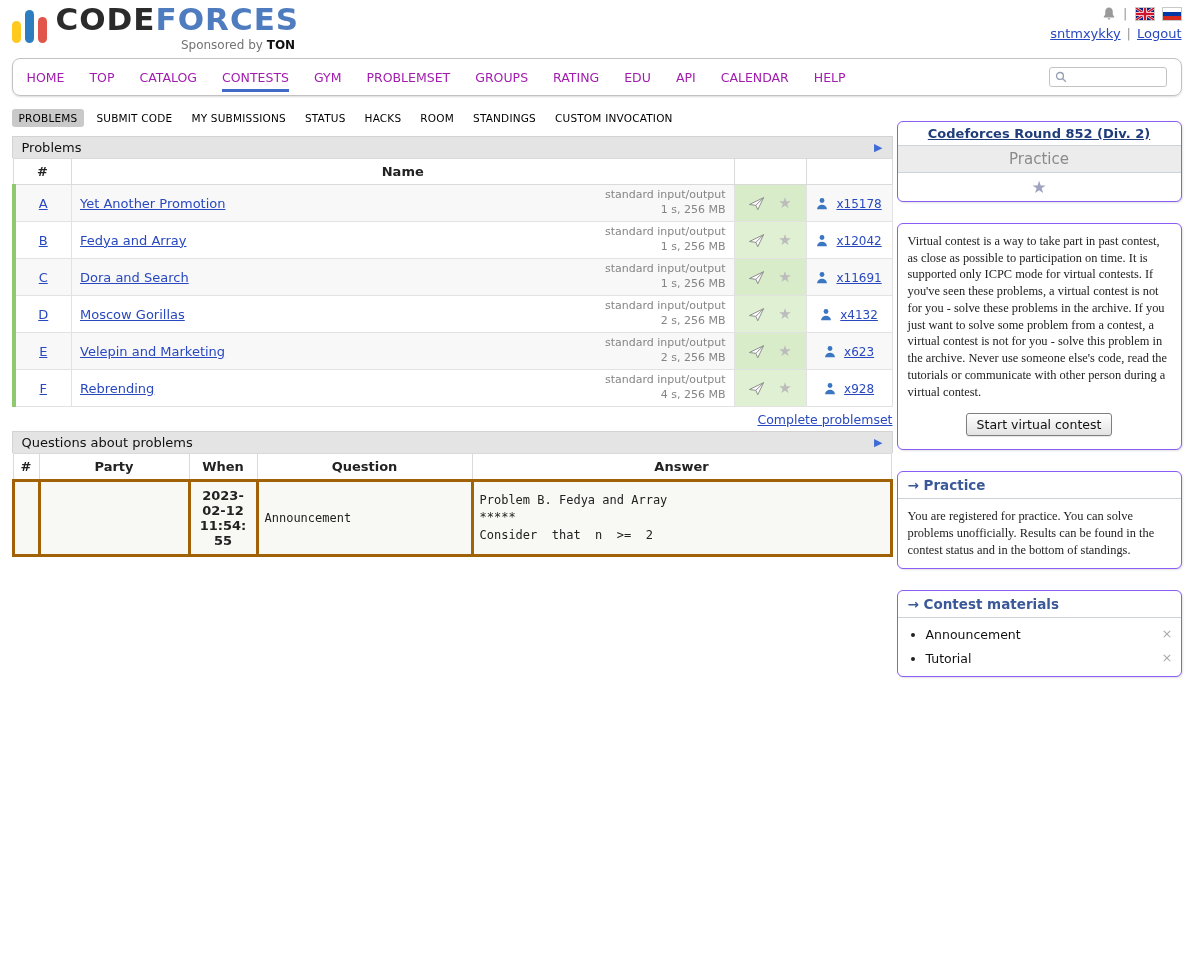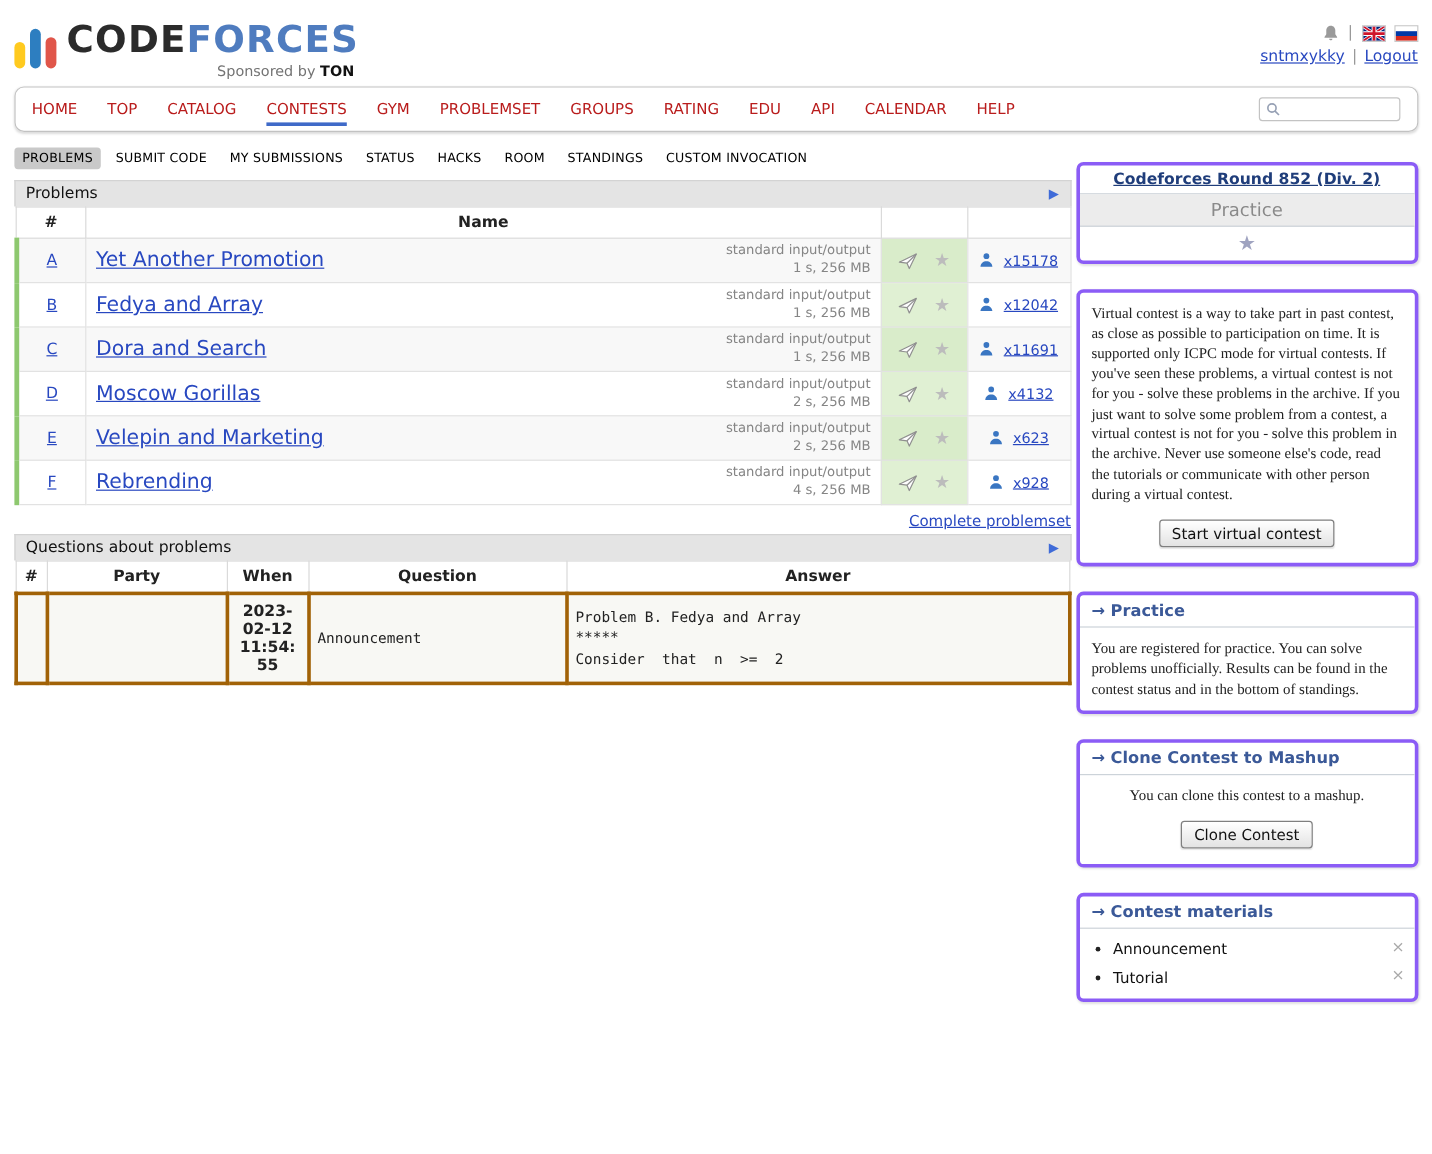--- a/index.html
+++ b/index.html
@@ -14,7 +14,7 @@
     min-height: 962px;
   }
   a { color: #2848c0; }
-  .page { width: 1170px; margin: 0 auto; padding-top: 14px; flex: 1; }
+  .page { width: 1170px; margin: 0 auto; padding-top: 0; flex: 1; }
 
   
   .top-header { display: flex; justify-content: space-between; align-items: flex-start; padding: 4px 0 6px; }

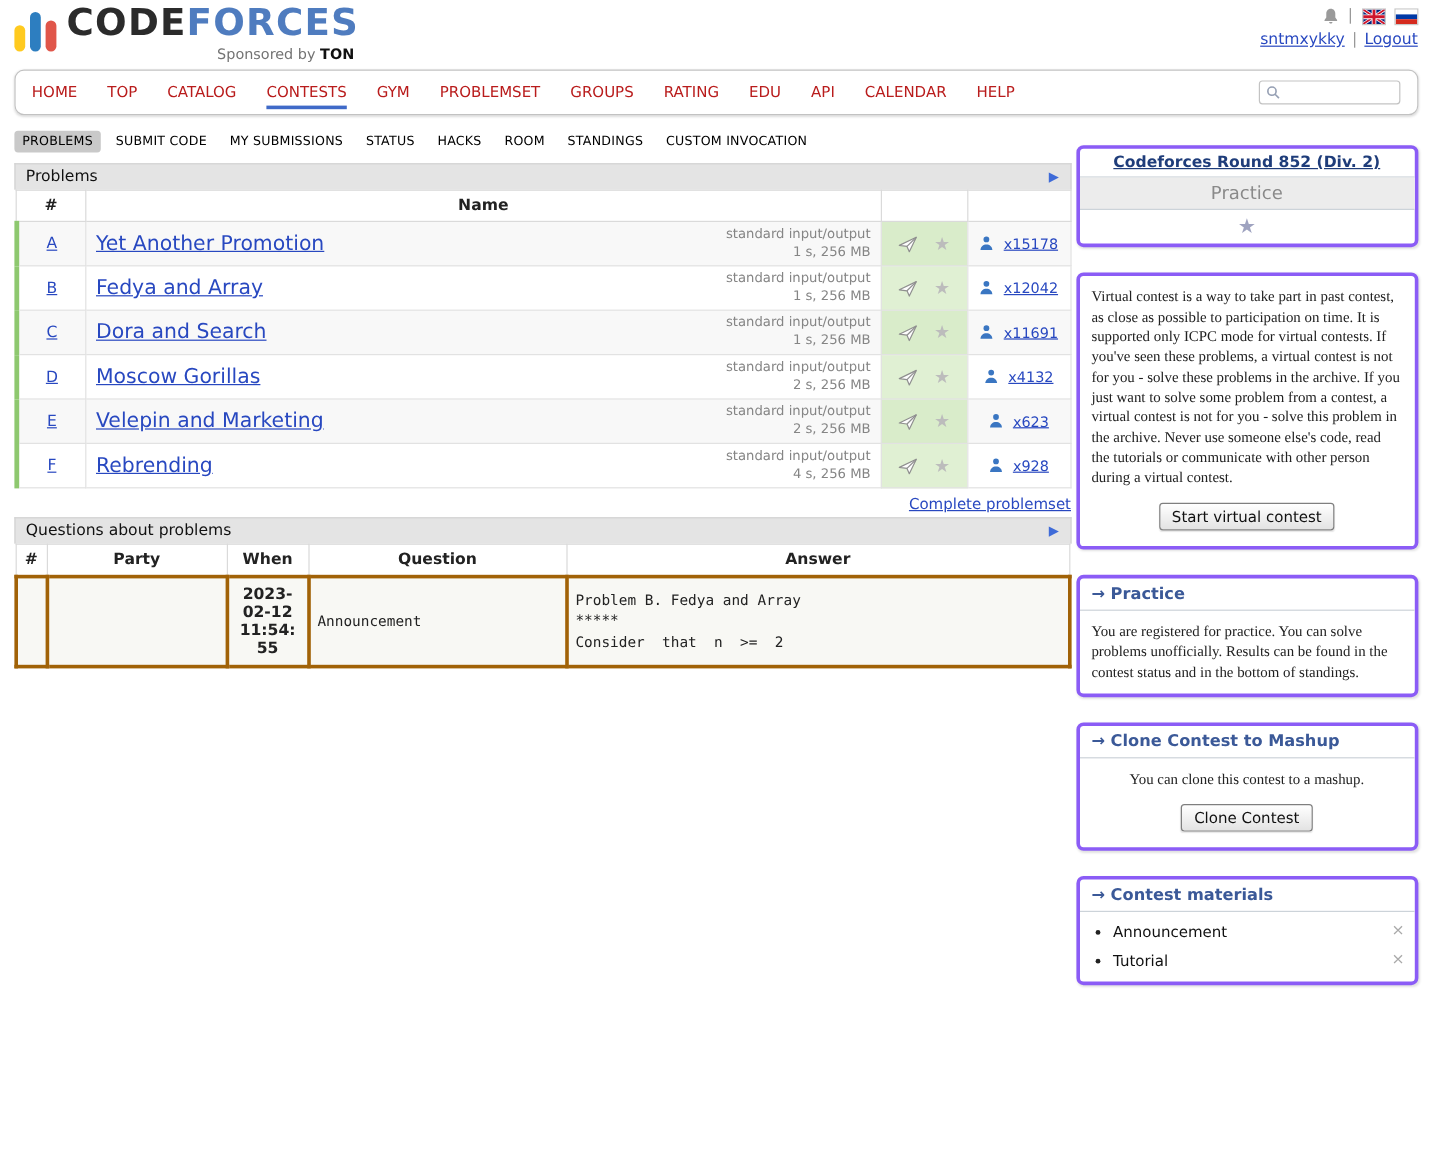--- a/index.html
+++ b/index.html
@@ -43,7 +43,7 @@
     padding: 0 14px; box-shadow: 0 1px 2px rgba(0,0,0,0.14);
   }
   .nav-list { list-style: none; display: flex; gap: 25px; margin: 0; padding: 0; }
-  .nav-item a { text-decoration: none; color: #b91c1c; font-size: 12.5px; }
+  .nav-item a { text-decoration: none; color: #a21caf; font-size: 12.5px; }
   .nav-item.active a { border-bottom: 3px solid #3f6ac8; padding-bottom: 4px; }
   .search-box { display: flex; align-items: center; gap: 4px; border: 1px solid #c3c3c3; border-radius: 3px; height: 20px; padding: 0 5px; width: 118px; background: #fff; }
   .search-icon { display: inline-flex; line-height: 0; }

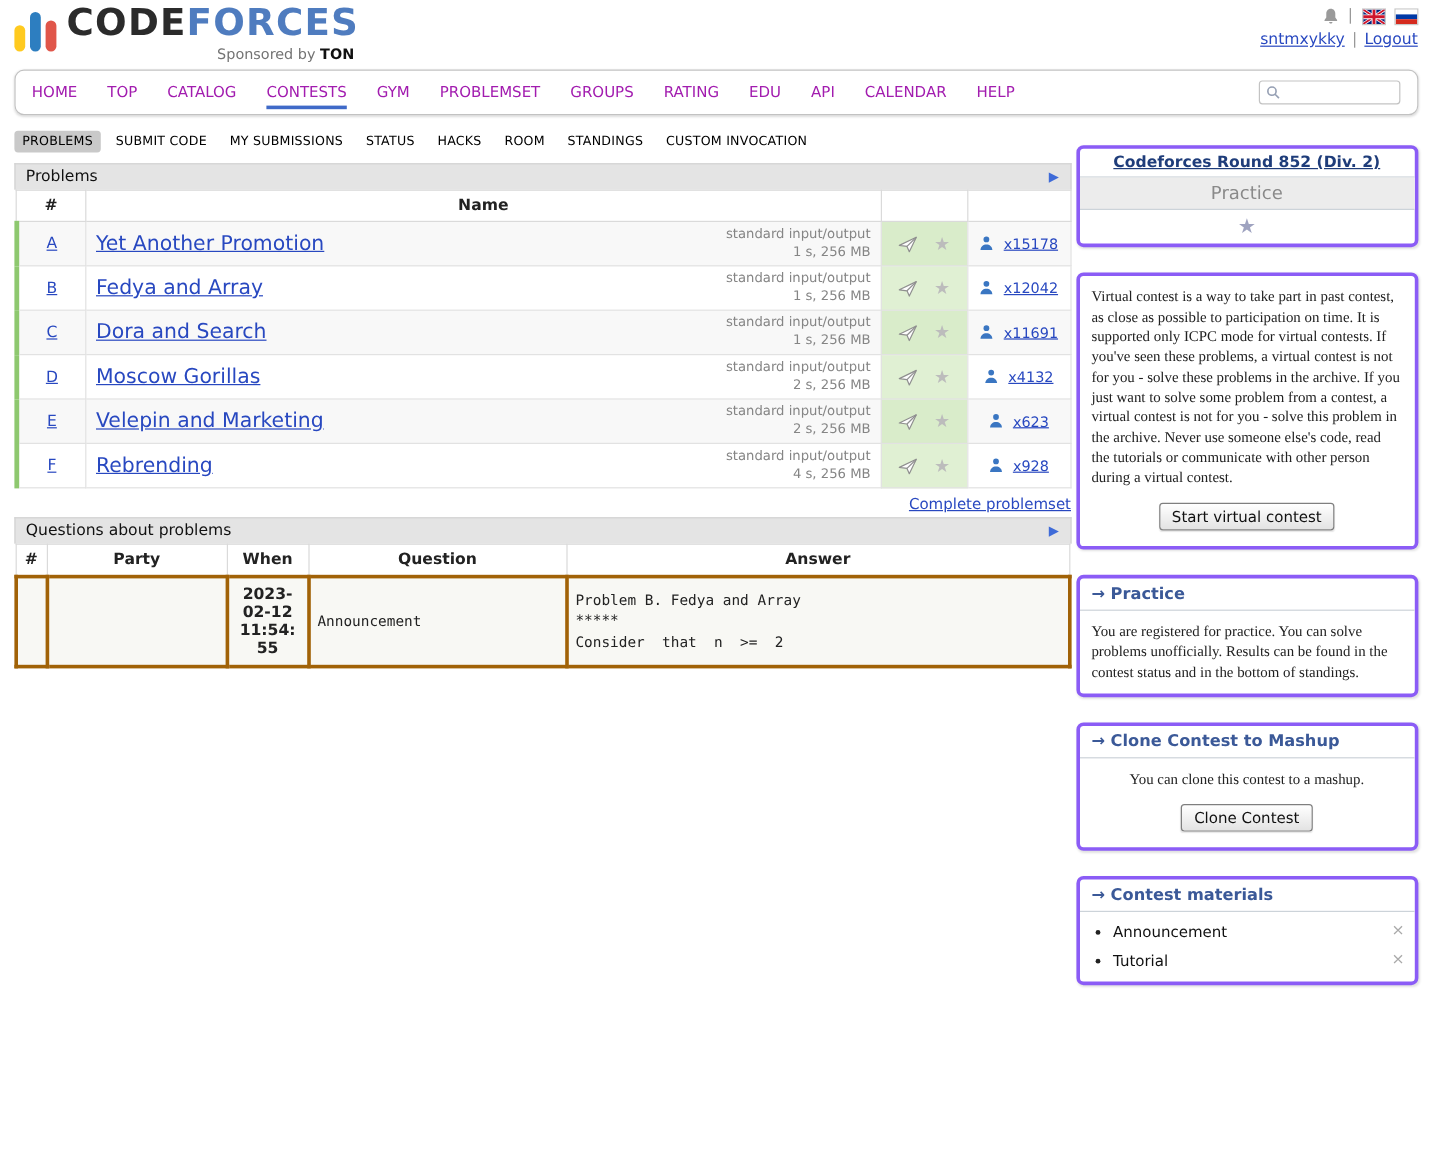--- a/index.html
+++ b/index.html
@@ -102,7 +102,7 @@
   td.q-answer { white-space: pre-wrap; line-height: 1.45; }
 
   
-  .side-box { border: 3px solid #8b5cf6; border-radius: 6px; margin-bottom: 21px; background: #fff; overflow: hidden; box-shadow: 1px 1px 2px rgba(0,0,0,0.12); }
+  .side-box { border: 1px solid #8b5cf6; border-radius: 6px; margin-bottom: 21px; background: #fff; overflow: hidden; box-shadow: 1px 1px 2px rgba(0,0,0,0.12); }
   .side-box .box-title { padding: 5px 10px; font-weight: bold; color: #3b5998; font-size: 13.5px; border-bottom: 1px solid #ccd3d9; }
   .side-box .box-body { padding: 9px 10px; font-size: 12.4px; line-height: 1.35; font-family: Liberation Serif, serif; }
   .side-box .box-body.center { text-align: center; }

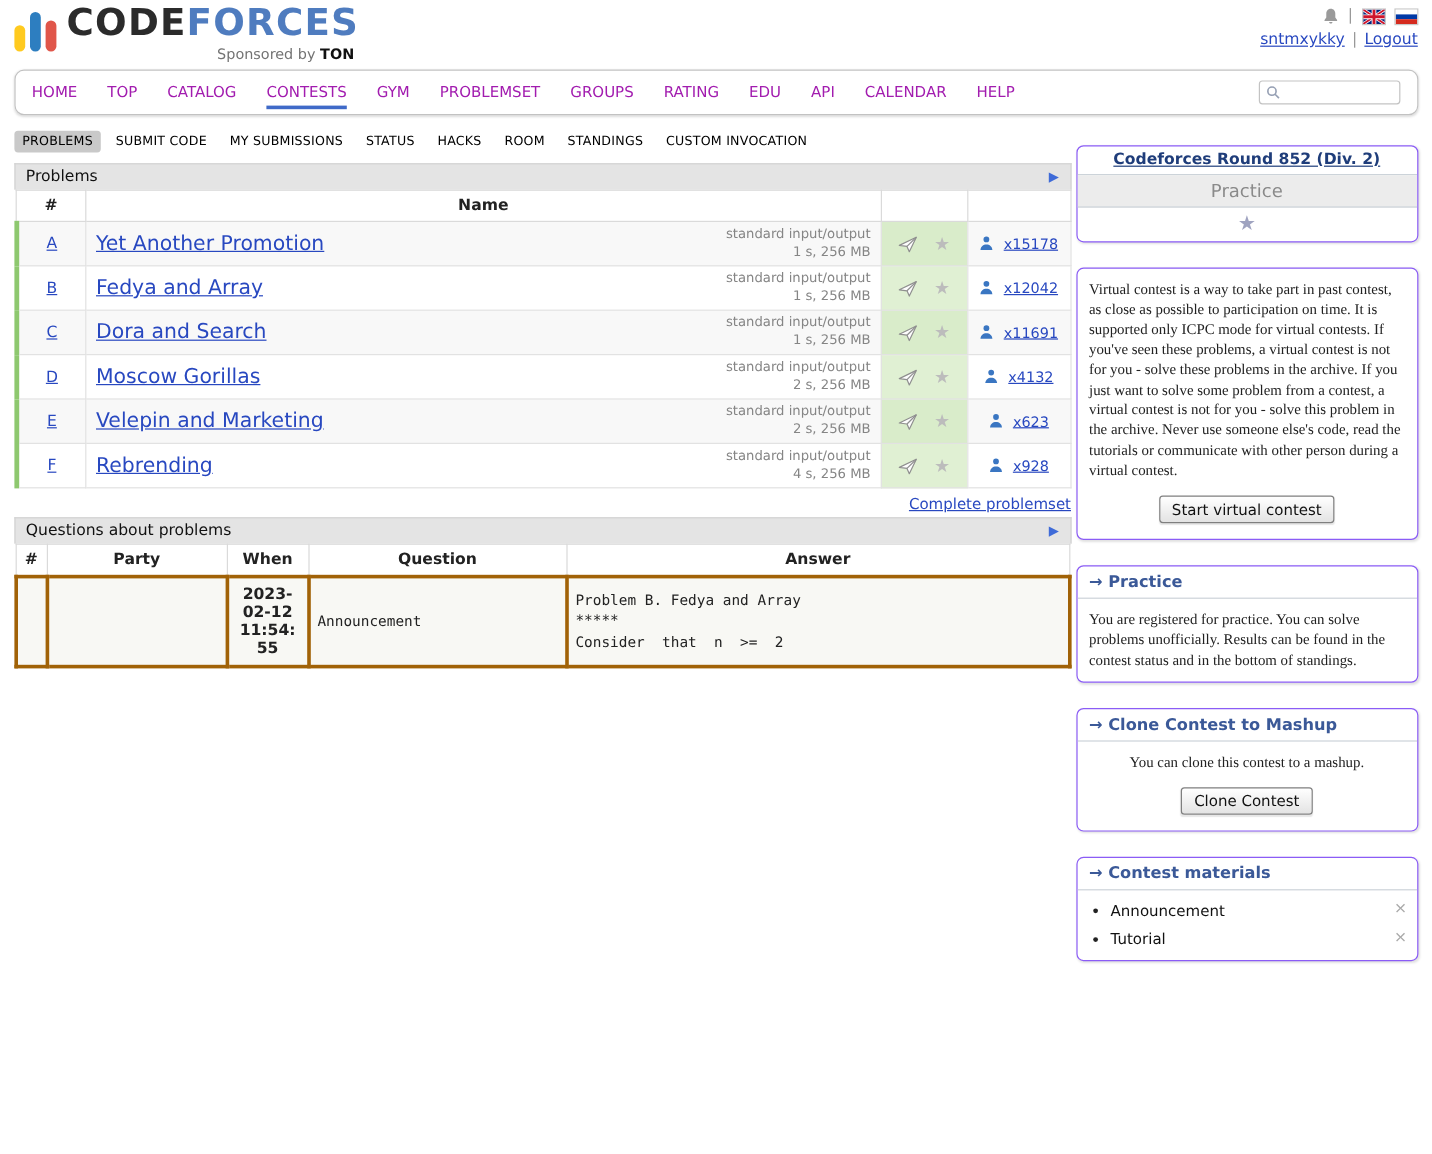--- a/index.html
+++ b/index.html
@@ -73,7 +73,7 @@
   table.problems th.th-solved { width: 86px; }
   table.problems td.cell-letter { text-align: center; border-left: 4px solid #8ec86f; }
   .name-io { display: flex; justify-content: space-between; align-items: center; }
-  .pname { font-size: 17px; }
+  .pname { font-size: 13px; }
   .io { text-align: right; color: #858585; font-size: 11px; line-height: 1.35; }
   table.problems td.cell-icons { background: #e0f0d3; text-align: center; white-space: nowrap; }
   table.problems tbody tr:nth-child(odd) td.cell-icons { background: #d9ecca; }

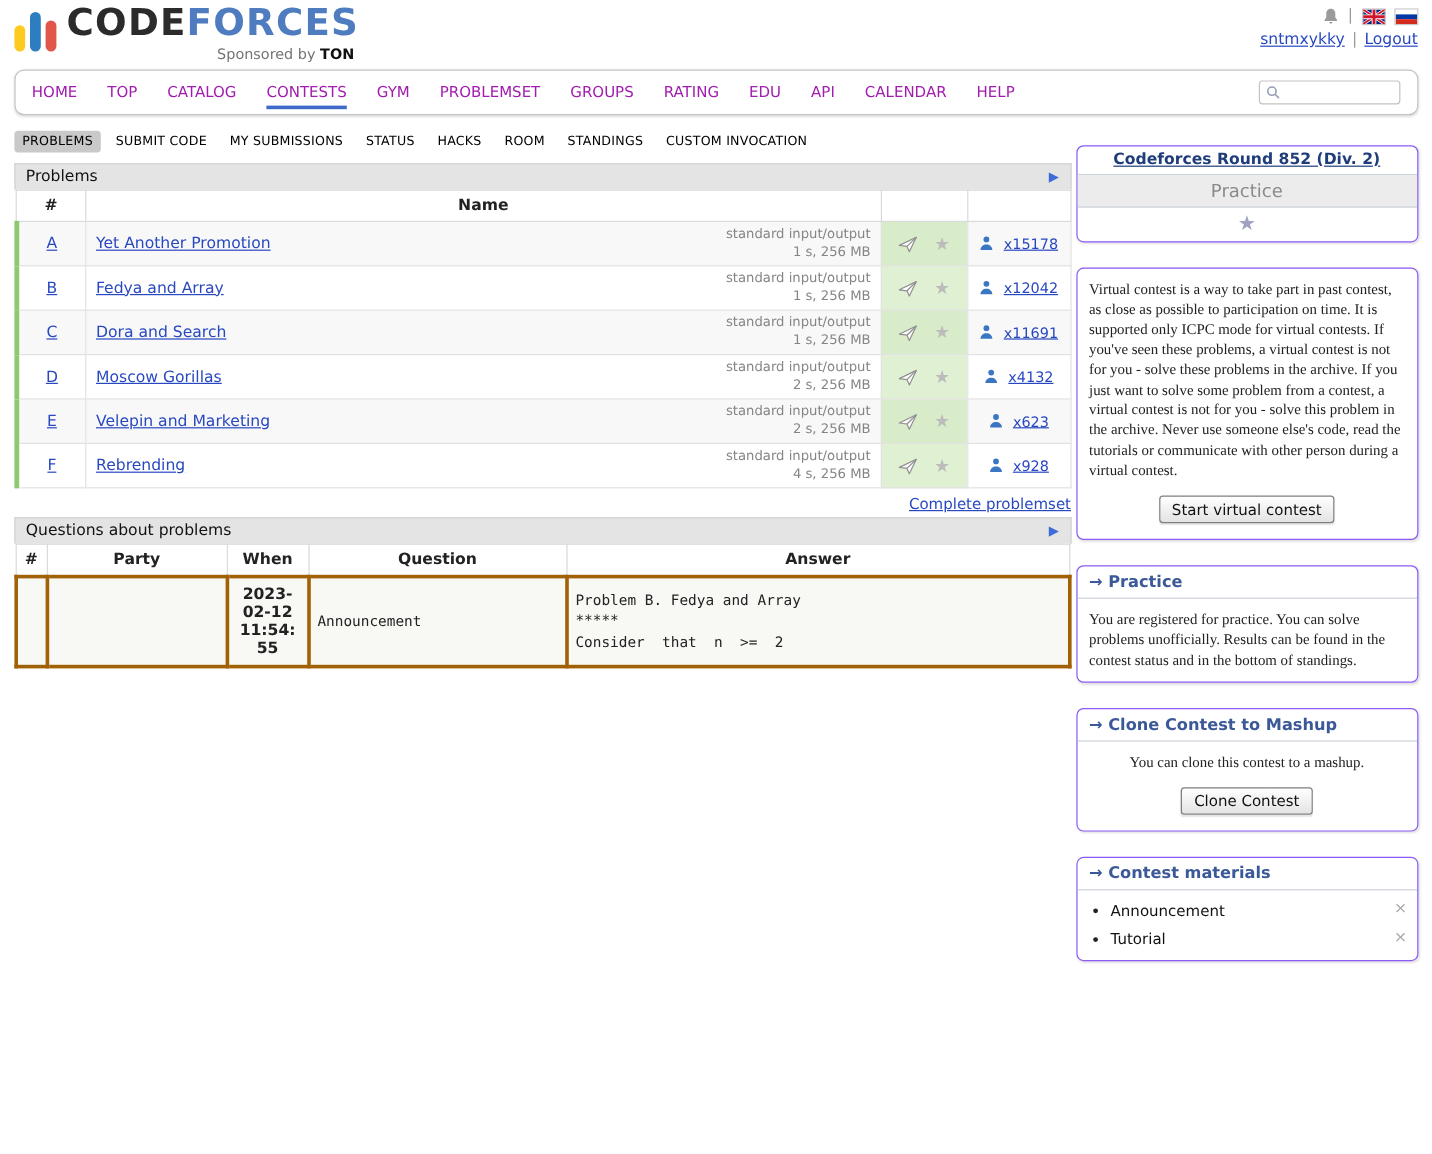--- a/index.html
+++ b/index.html
@@ -510,13 +510,6 @@
         <div class="box-body">You are registered for practice. You can solve problems unofficially. Results can be found in the contest status and in the bottom of standings.</div>
       </div>
 
-      <div class="side-box">
-        <div class="box-title">→ Clone Contest to Mashup</div>
-        <div class="box-body center">You can clone this contest to a mashup.</div>
-        <div class="btn-row">
-          <button class="cf-btn">Clone Contest</button>
-        </div>
-      </div>
 
       <div class="side-box">
         <div class="box-title">→ Contest materials</div>

